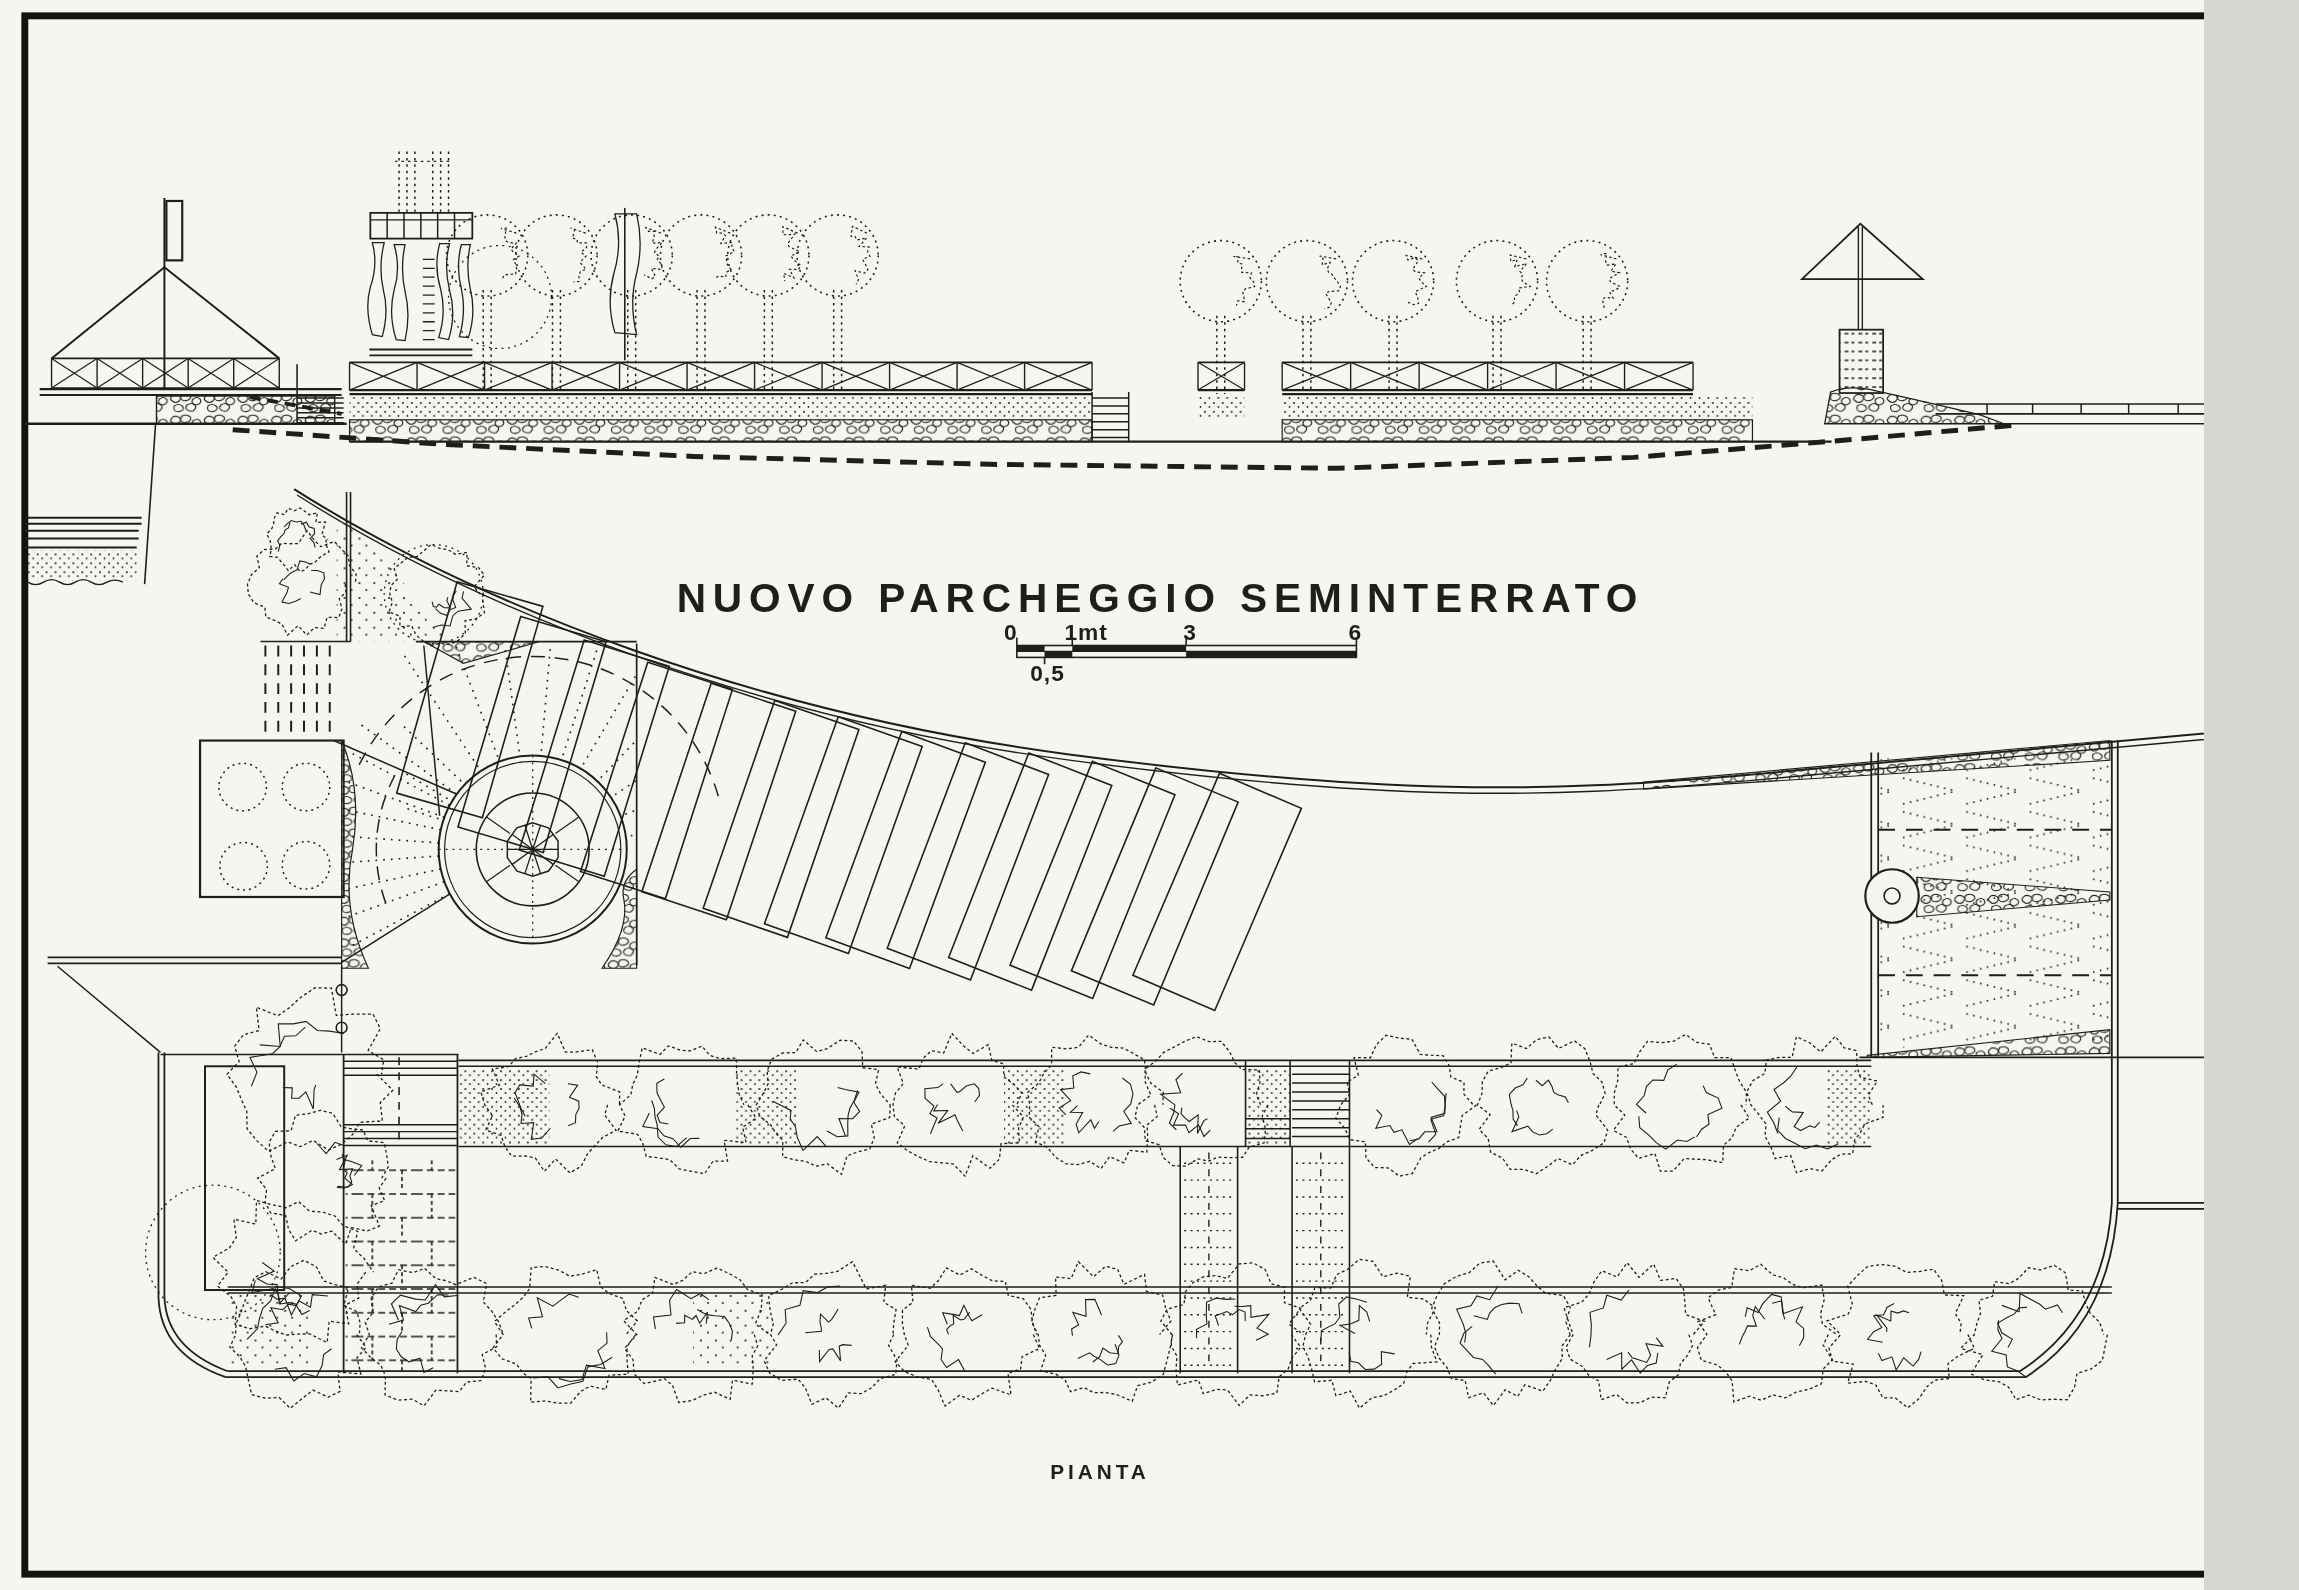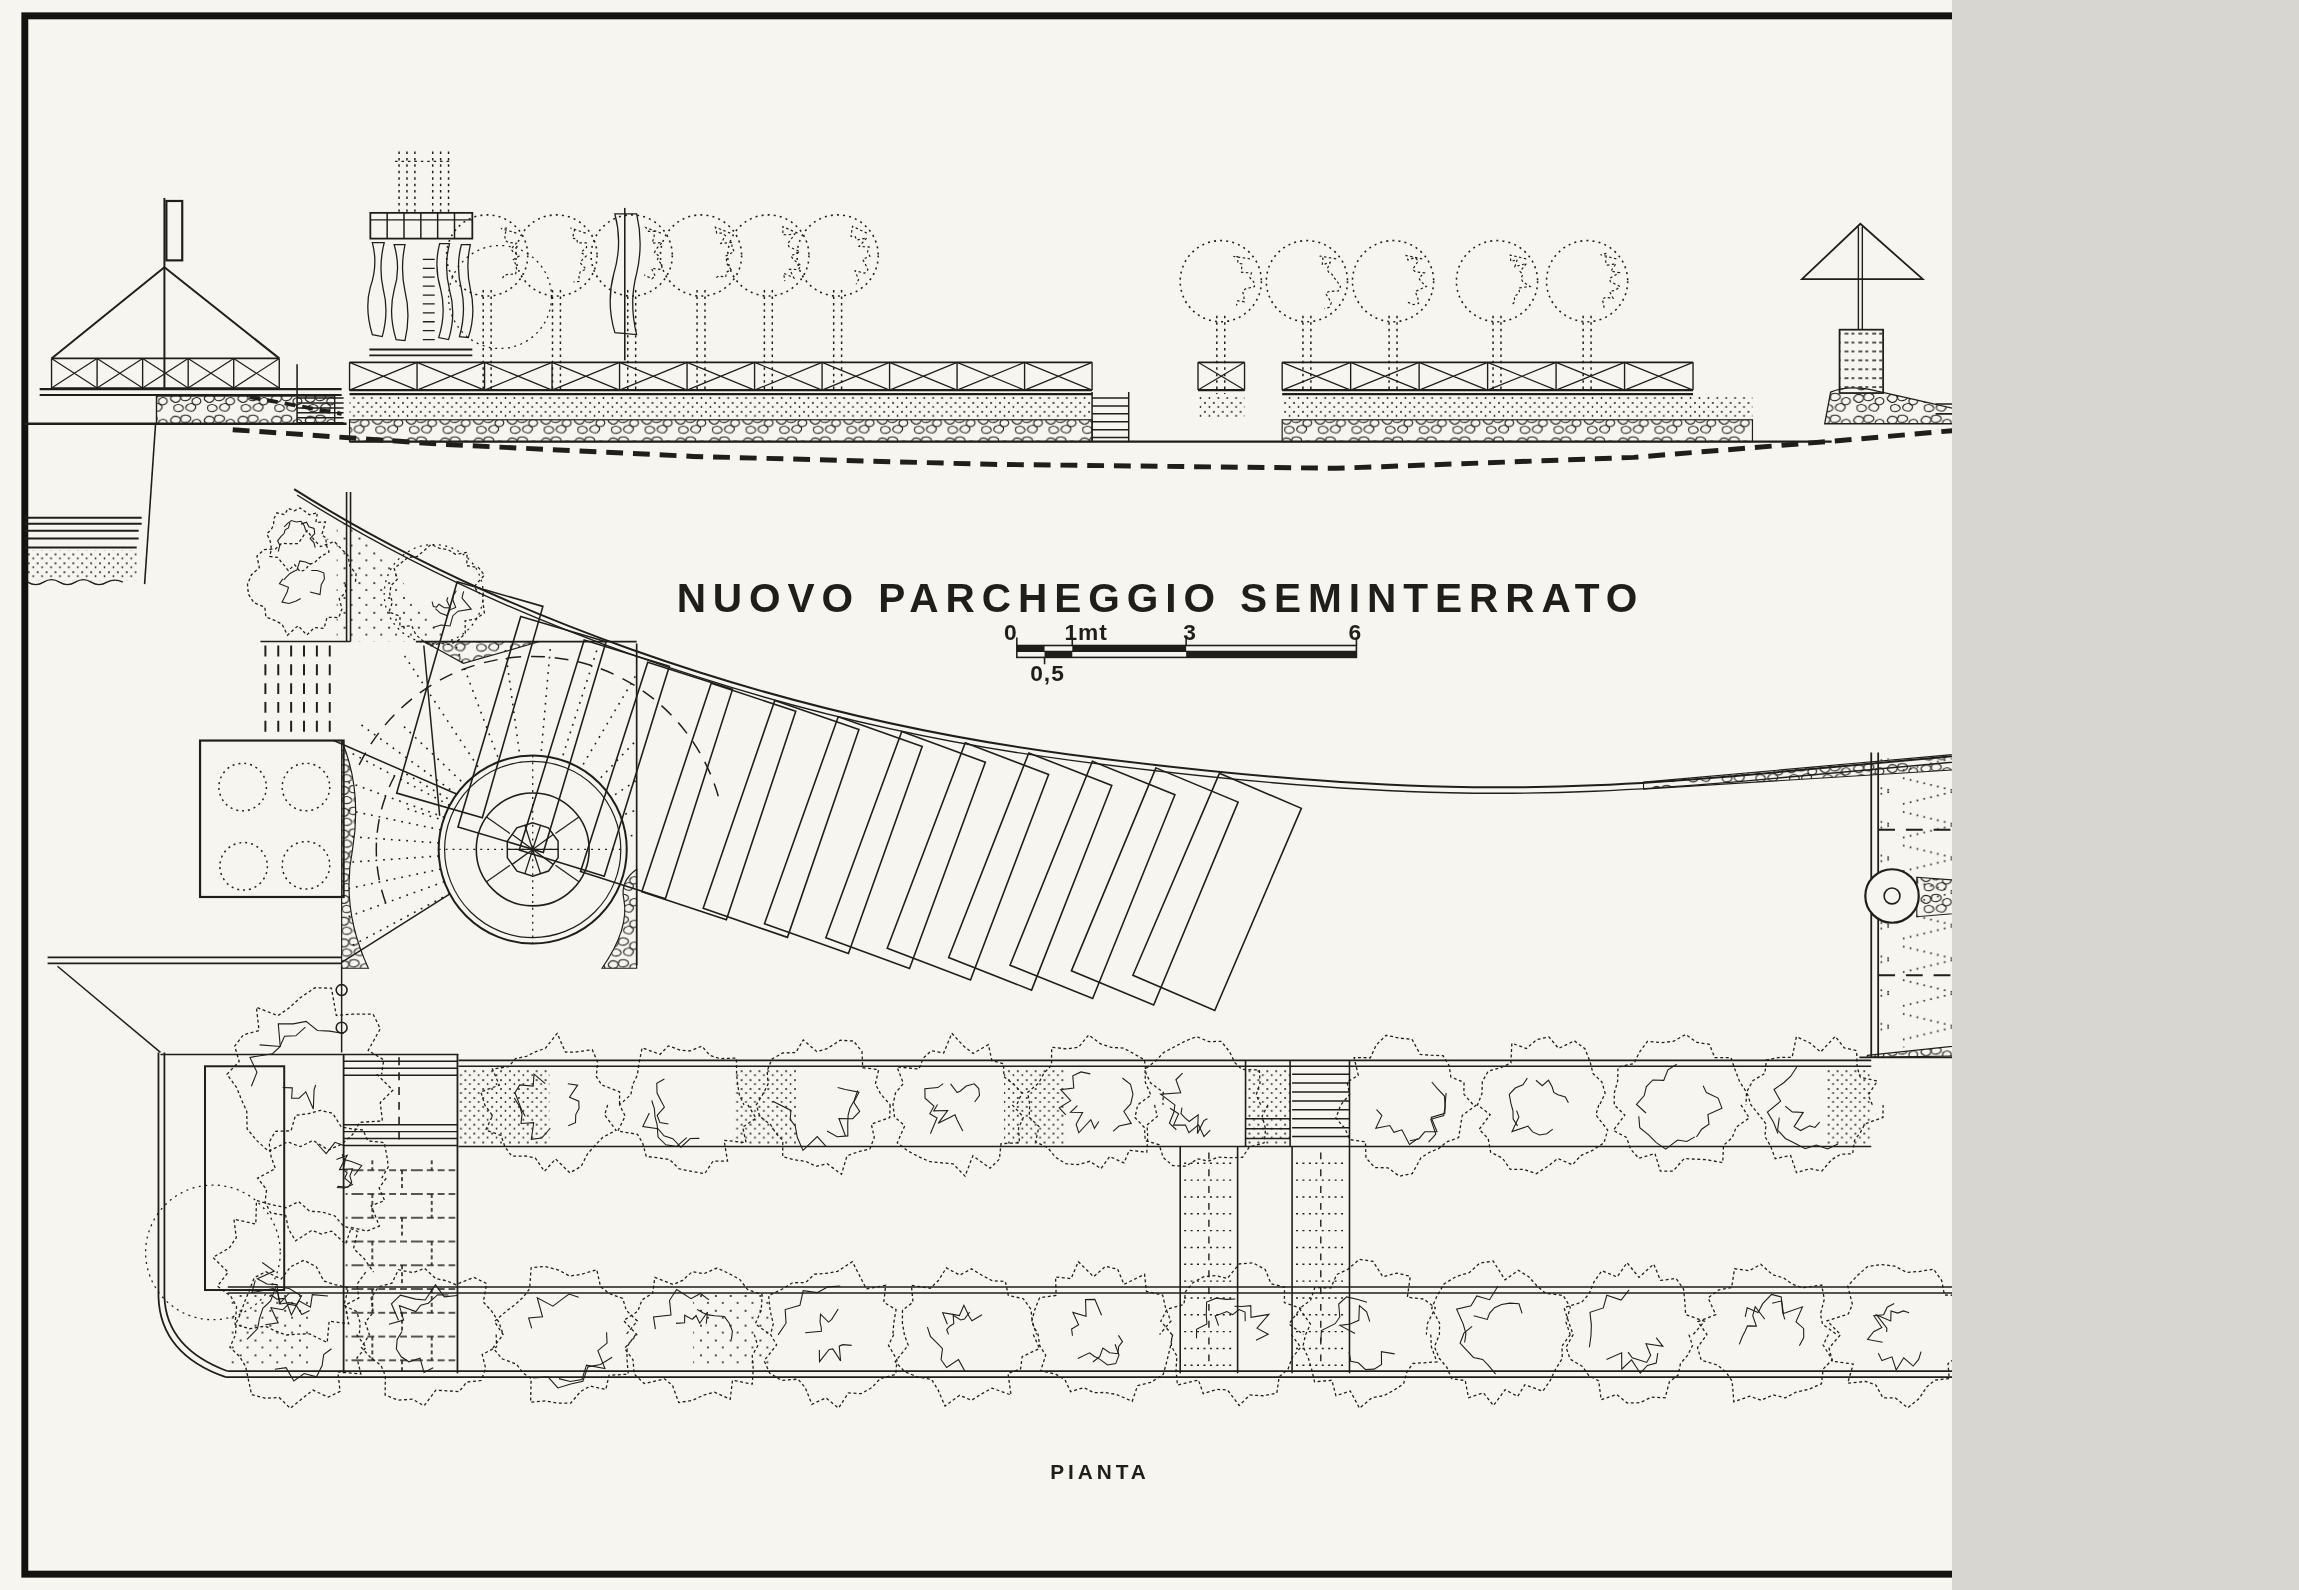--- a/index.html
+++ b/index.html
@@ -5,7 +5,7 @@
   html,body{margin:0;padding:0;background:#d8d6d0;}
   .sheet{
     position:relative;
-    width:1952px;height:1591px;
+    width:2204px;height:1591px;
     background:#f6f5f0;
     font-family:"Liberation Sans", sans-serif;
     overflow:hidden;

